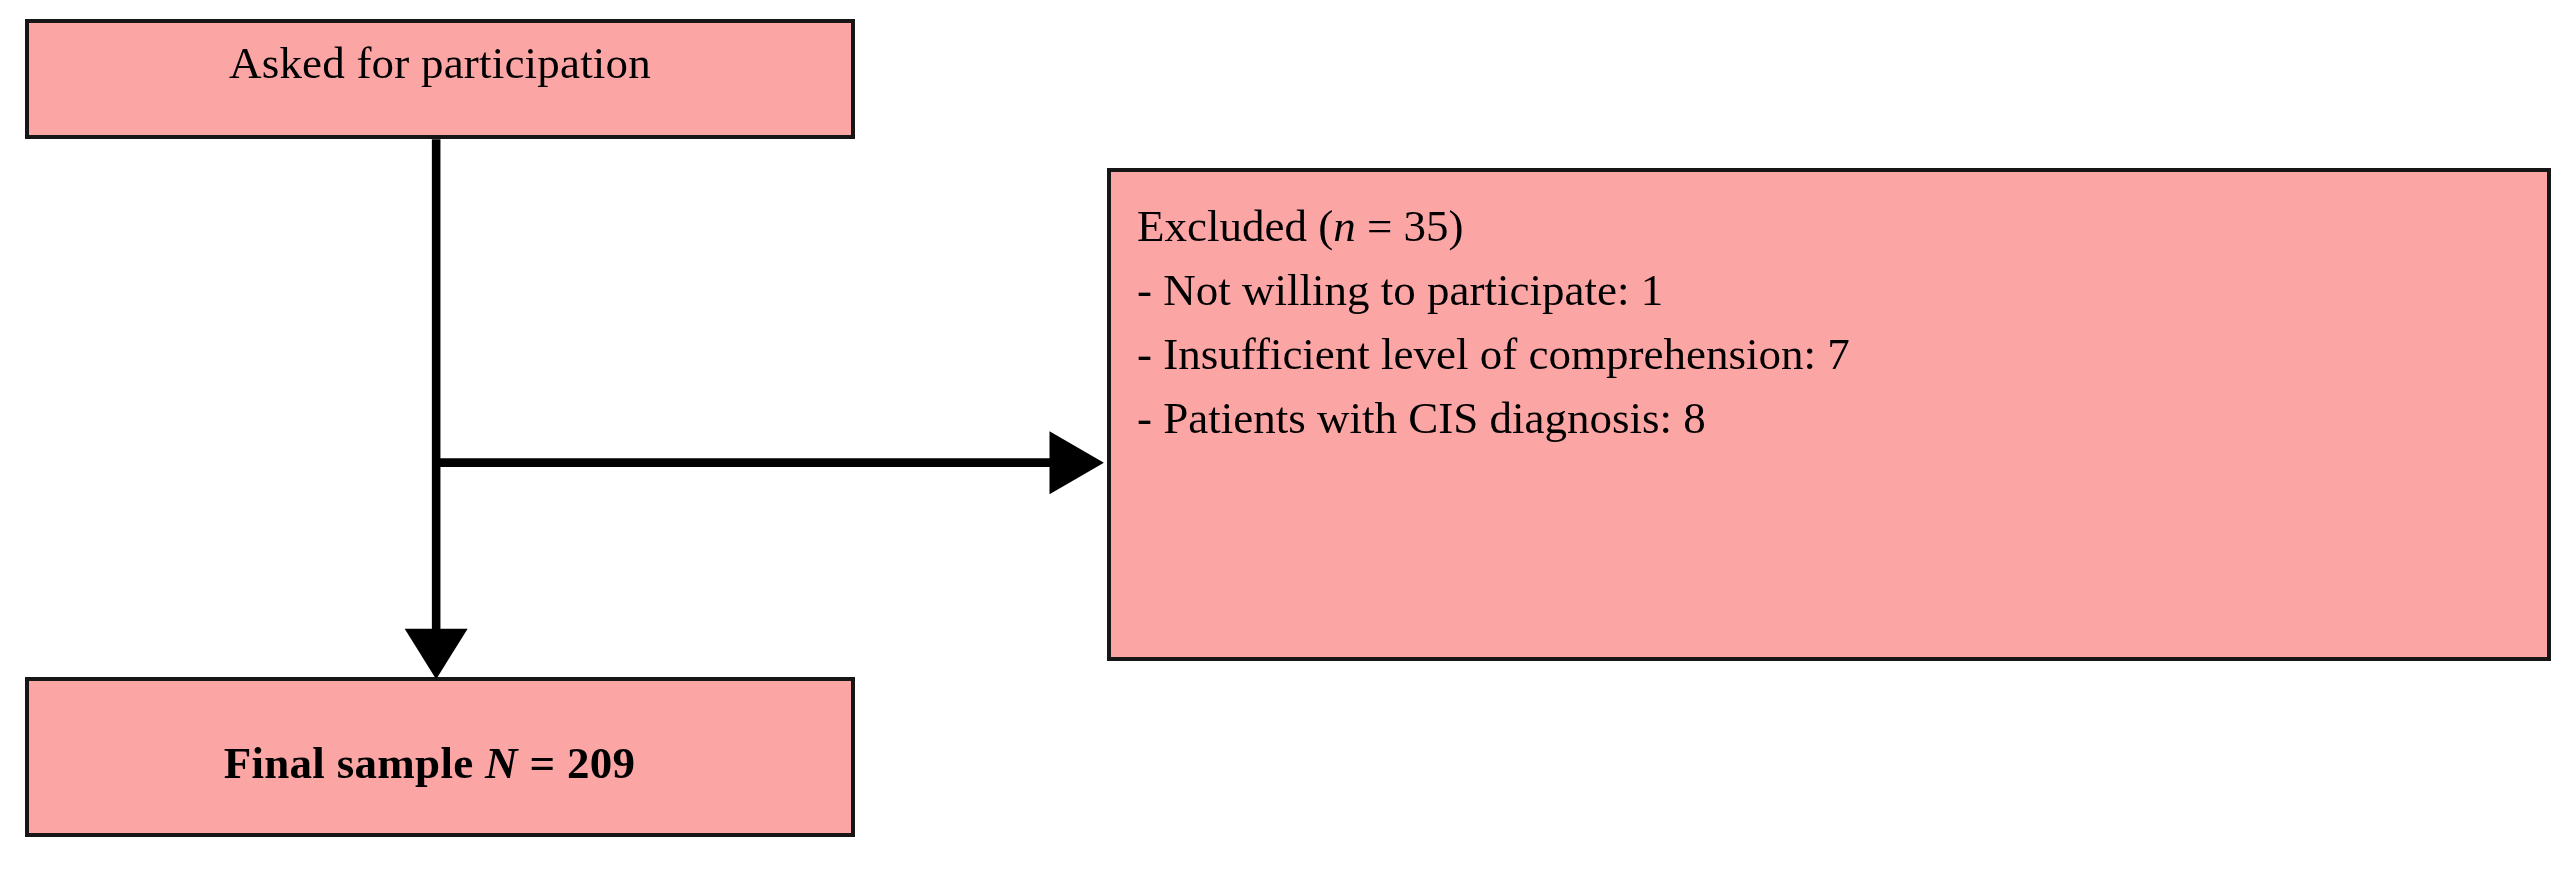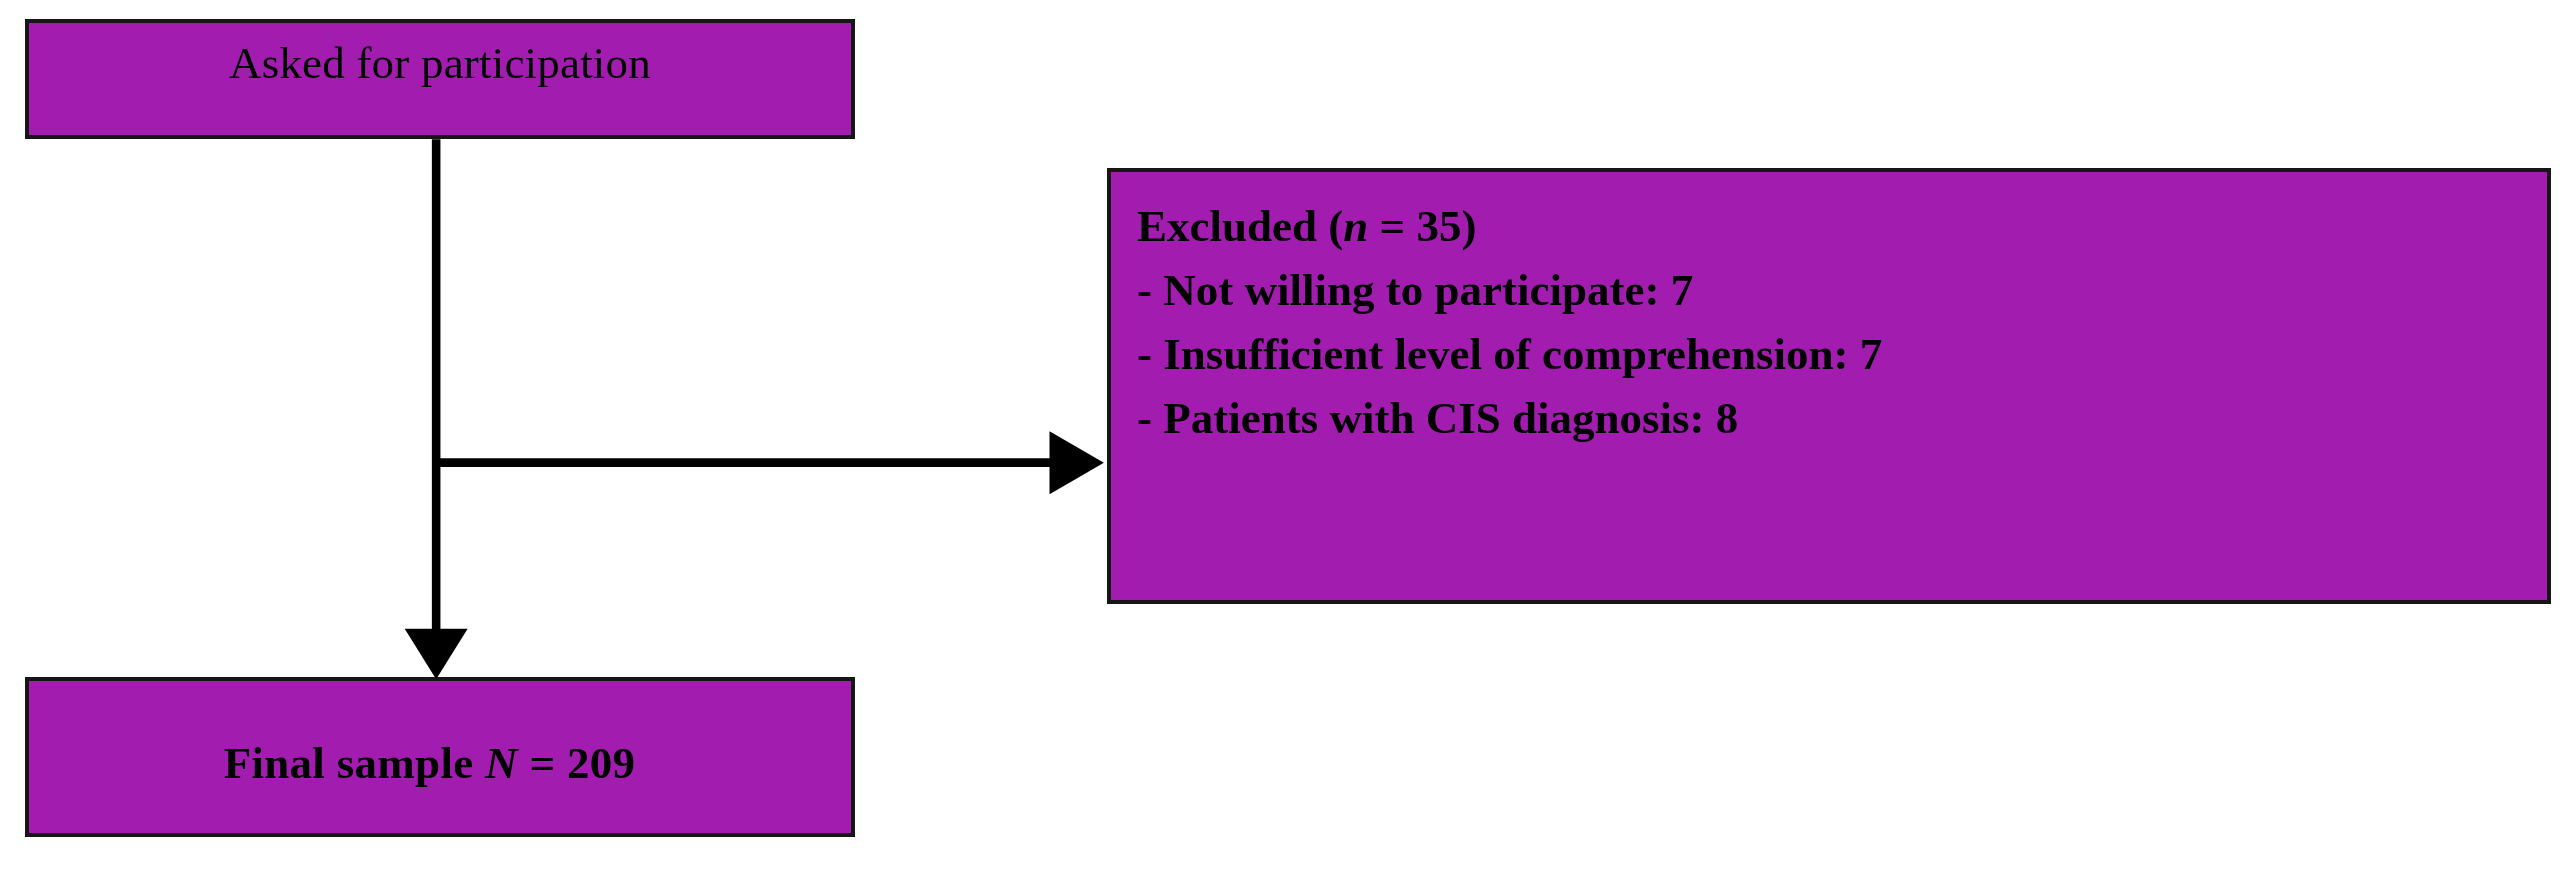--- a/index.html
+++ b/index.html
@@ -24,7 +24,7 @@
   .box {
     position: absolute;
     box-sizing: border-box;
-    background: #a21caf;
+    background: #fca5a5;
     border: 4.8px solid #161616;
   }
 

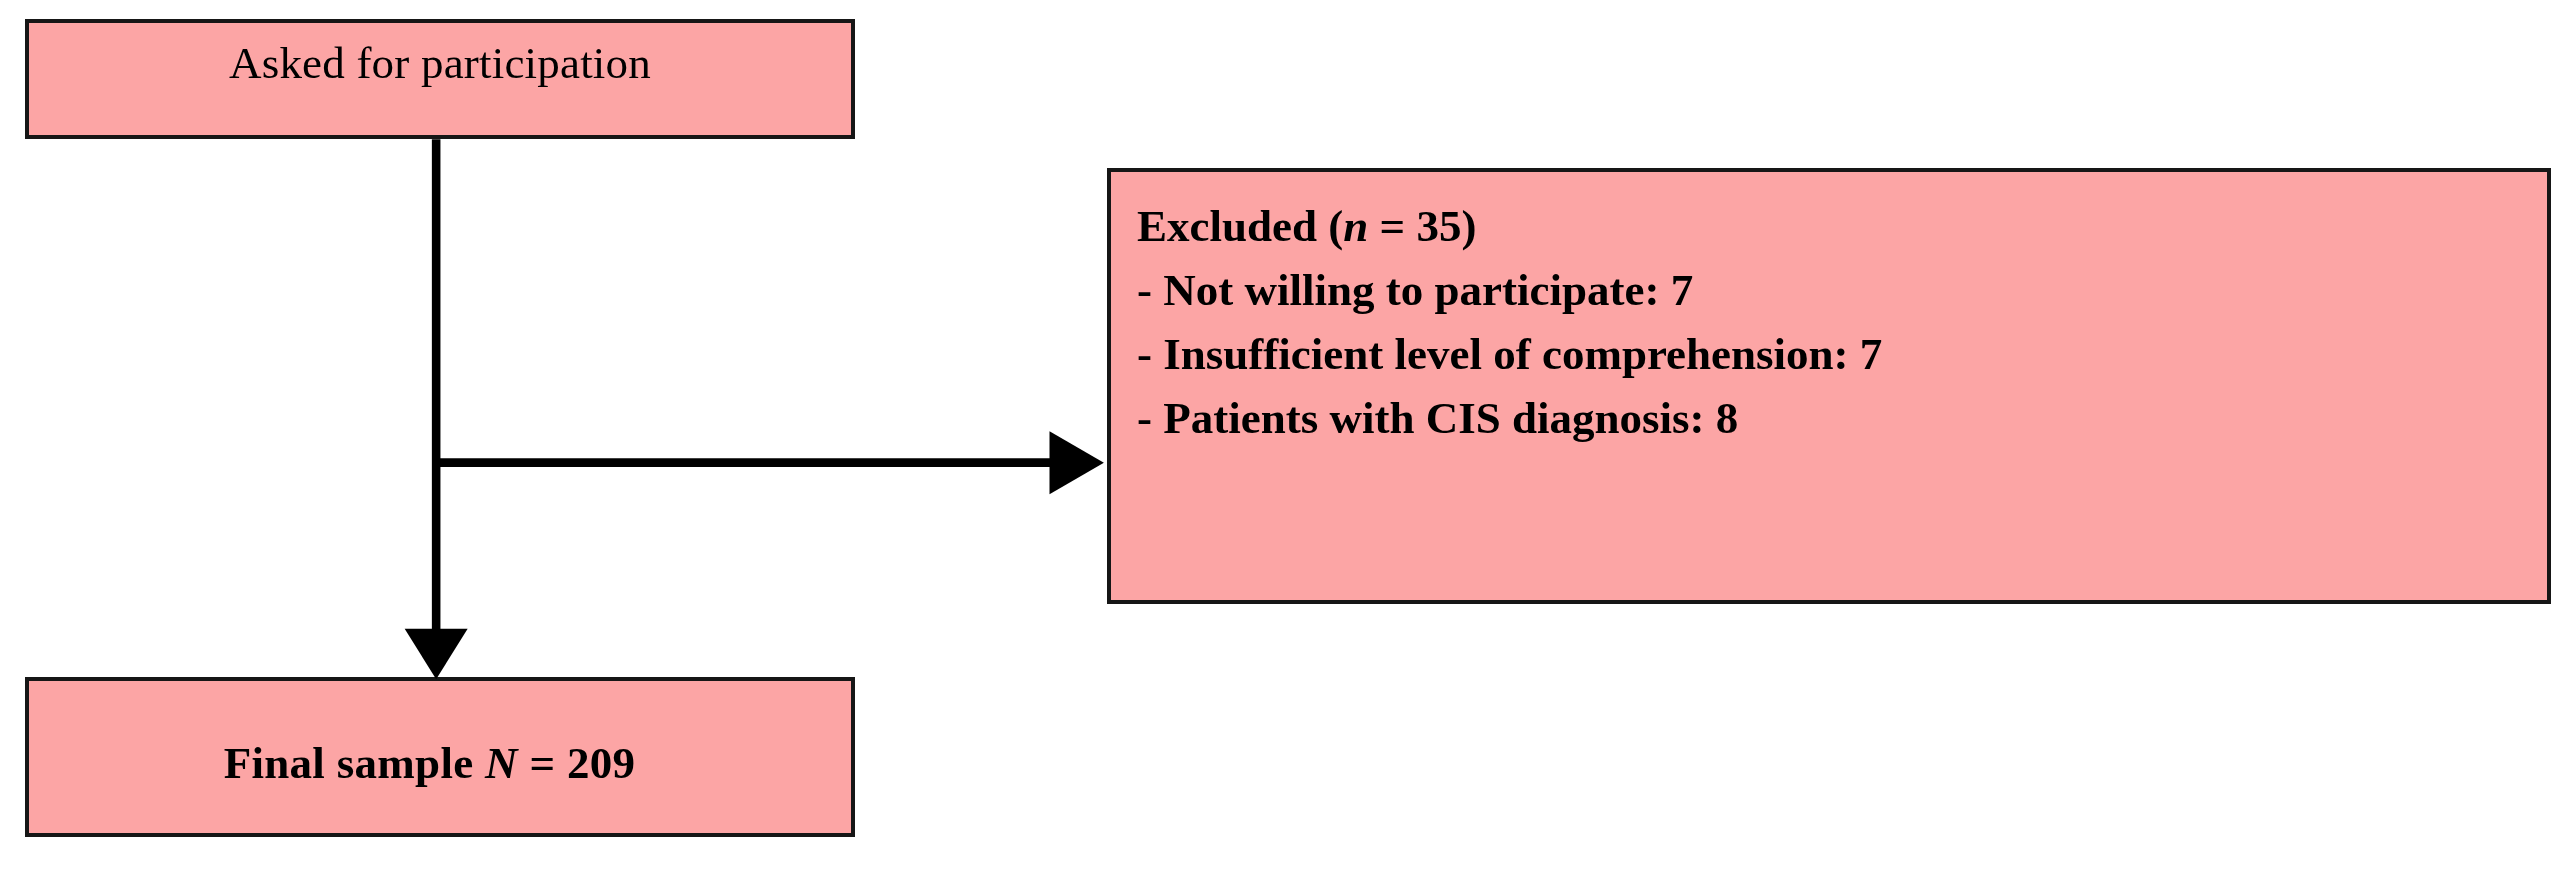--- a/index.html
+++ b/index.html
@@ -44,8 +44,7 @@
     left: 1107px;
     top: 168px;
     width: 1444px;
-    height: 436px;
-    font-weight: bold;
+    height: 493px;
   }
 
   

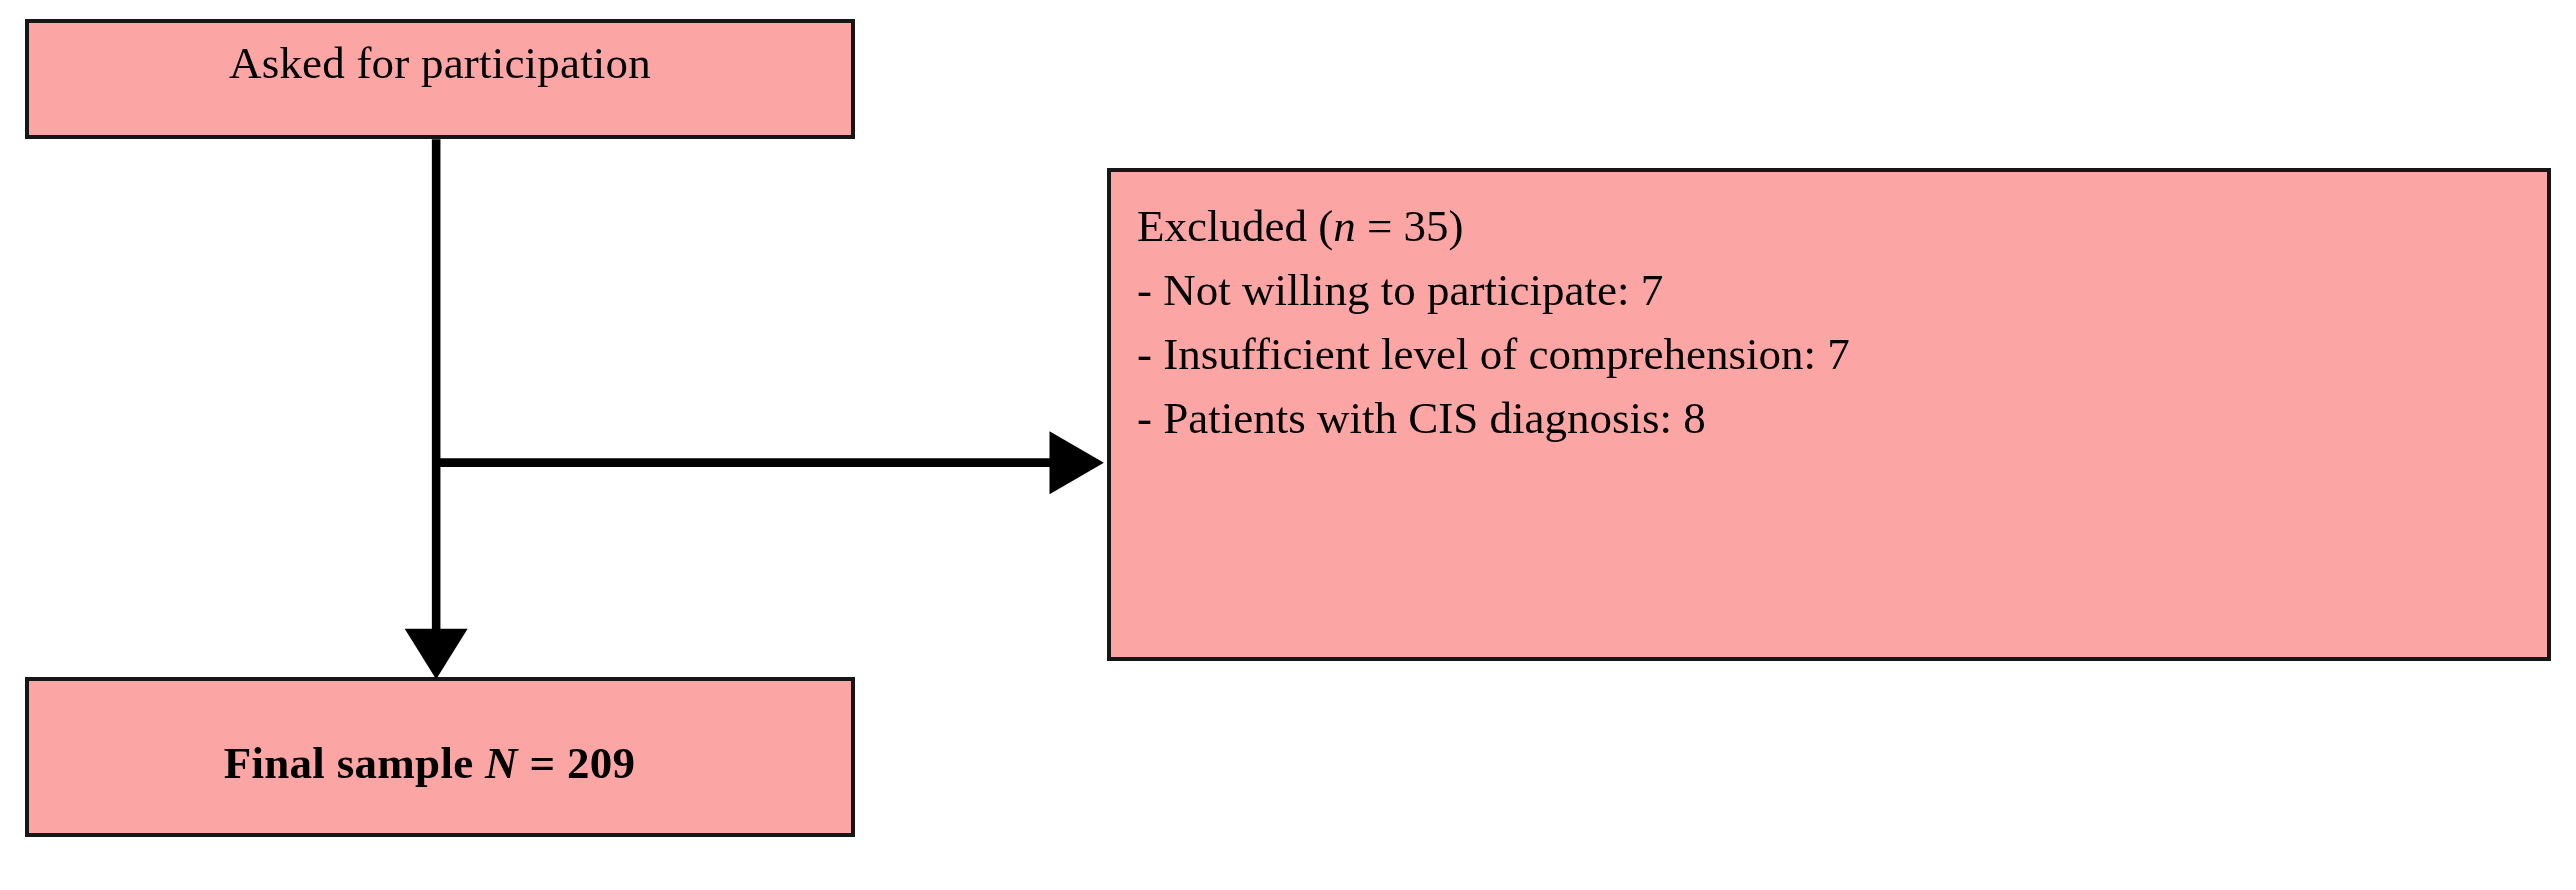--- a/index.html
+++ b/index.html
@@ -120,7 +120,7 @@
   <div class="box" id="box-excluded">
     <div id="excluded-body">
       <span class="head"><span>Excluded (</span><span class="ital">n</span><span> = 35)</span></span>
-      <span class="bullet">- Not willing to participate: 7</span>
+      <span class="bullet">- Not willing to participate: 1</span>
       <span class="bullet">- Insufficient level of comprehension: 7</span>
       <span class="bullet">- Patients with CIS diagnosis: 8</span>
     </div>

